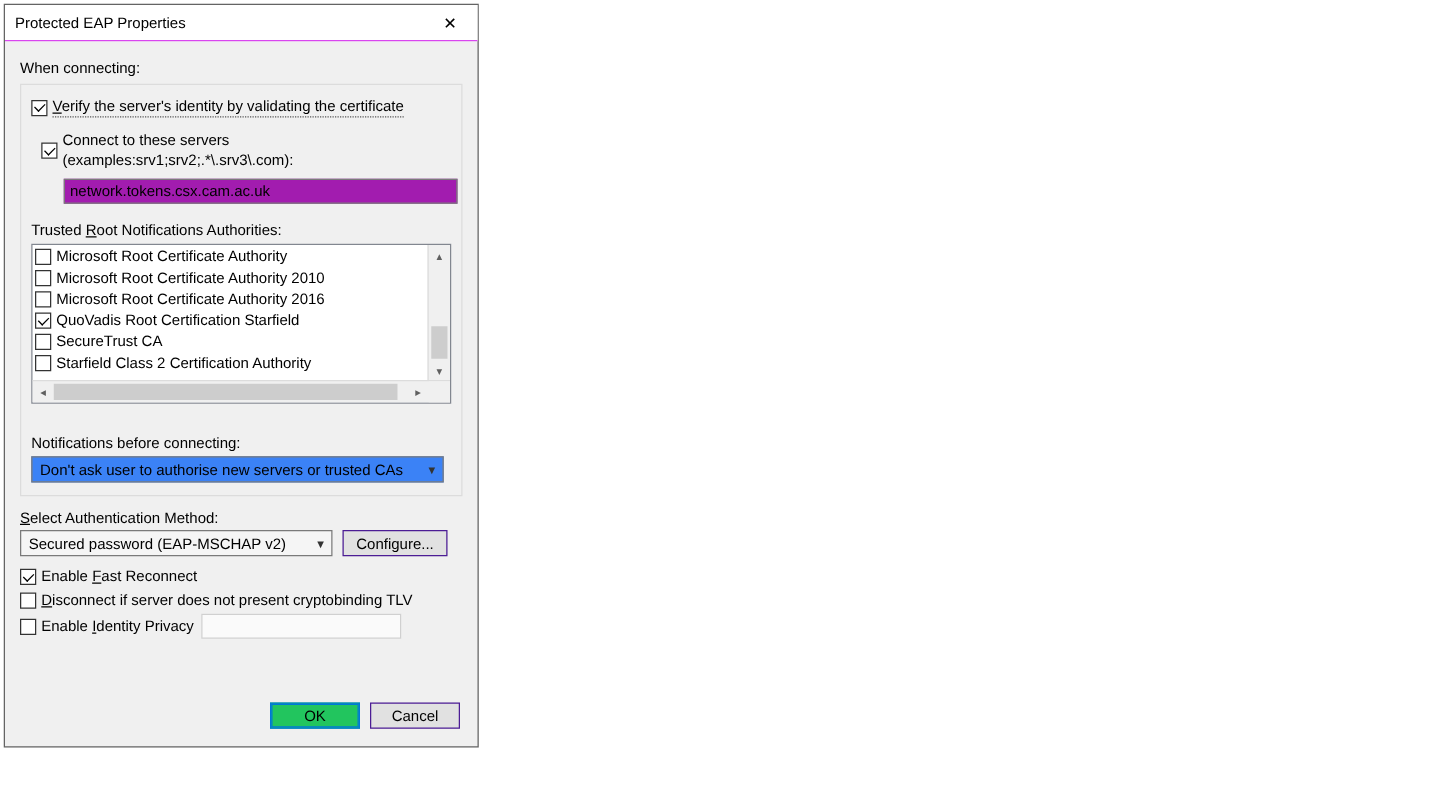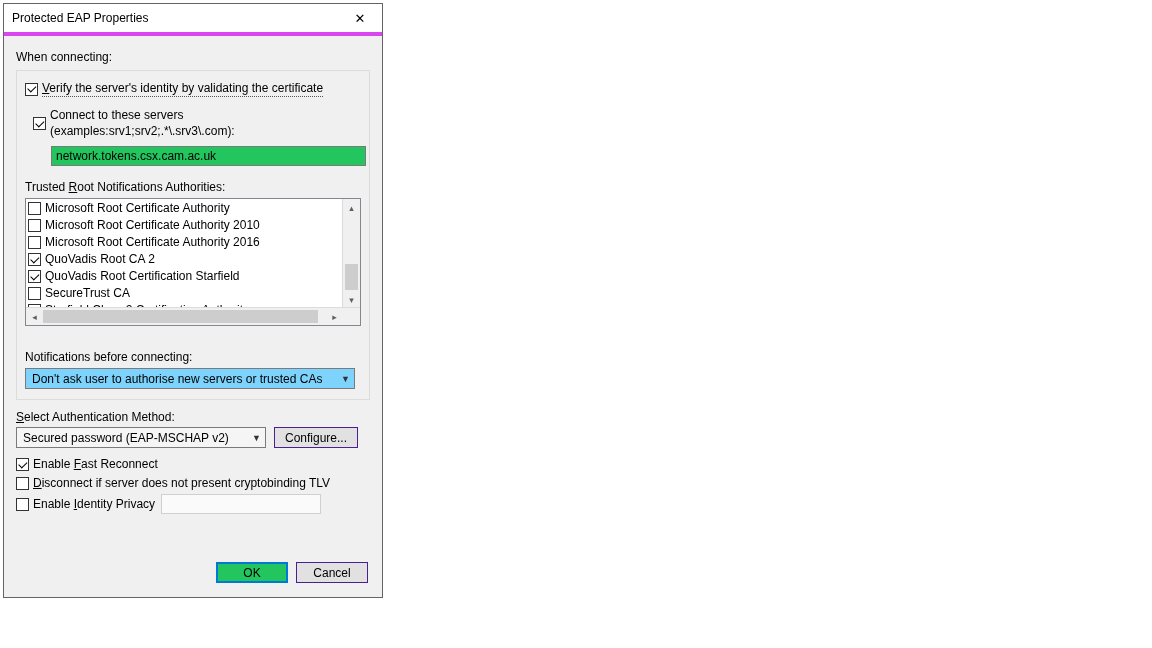--- a/index.html
+++ b/index.html
@@ -27,7 +27,7 @@
   .titlebar {
     height: 28px;
     background: #ffffff;
-    border-bottom: 4px solid #d946ef;
+    border-bottom: 1px solid #d946ef;
     display: flex;
     align-items: center;
     padding: 0 2px 0 8px;

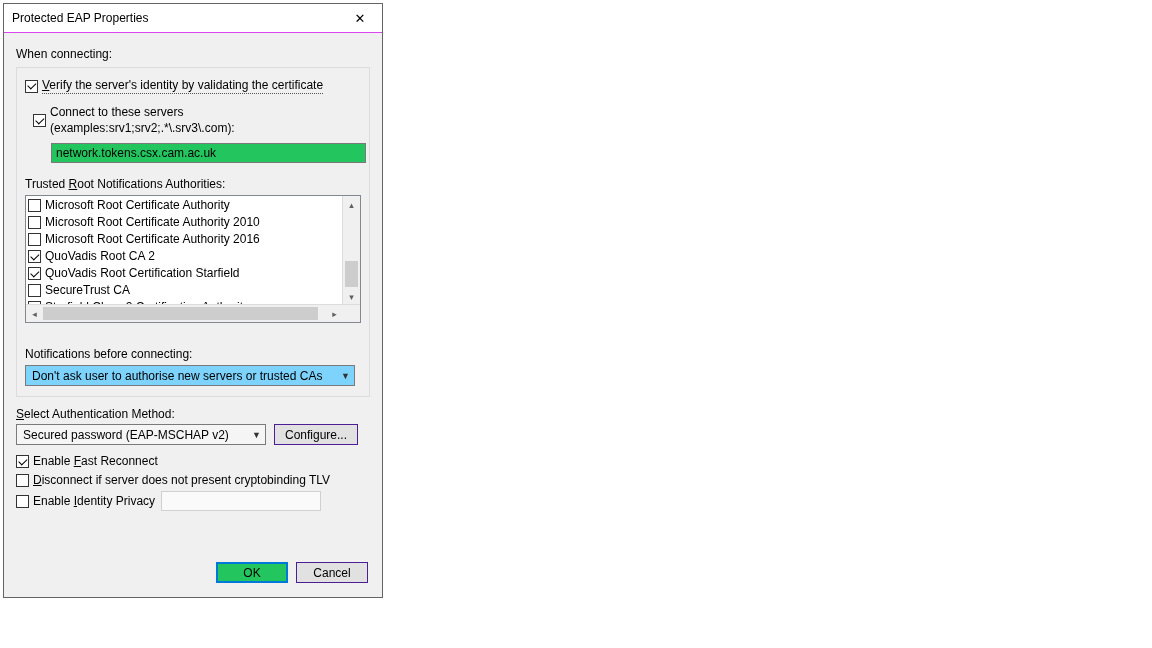--- a/index.html
+++ b/index.html
@@ -95,7 +95,7 @@
   .u { text-decoration: underline; }
   .text-input {
     border: 1px solid #7a7a7a;
-    background: #22c55e;
+    background: #a21caf;
     height: 20px;
     padding: 1px 4px;
     box-sizing: border-box;

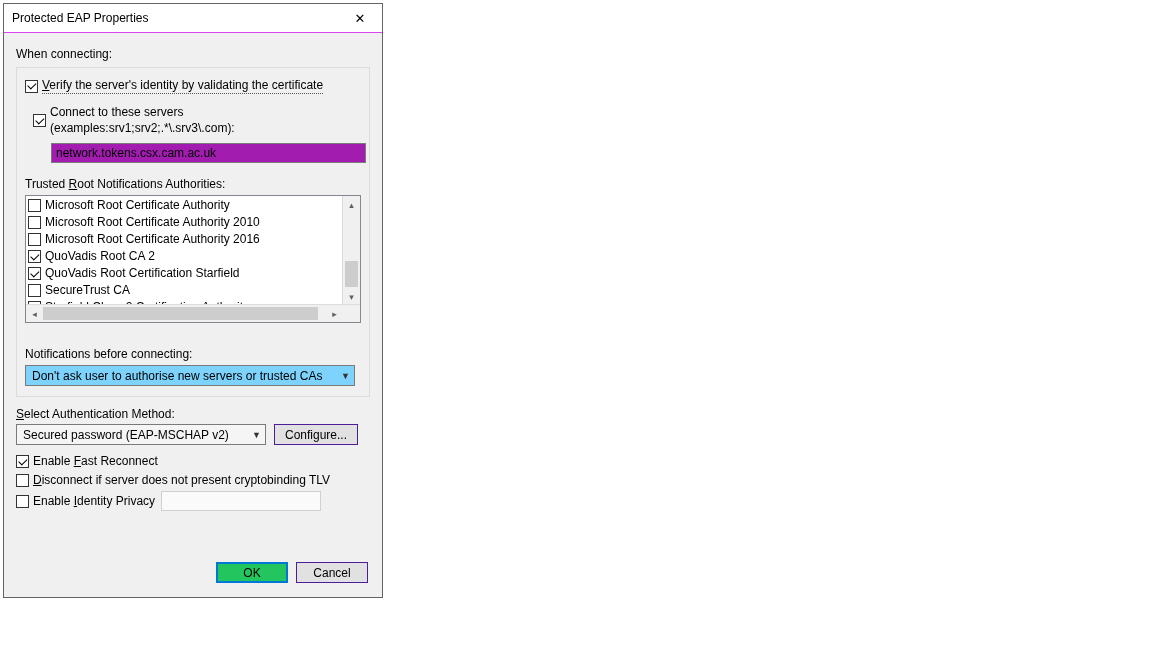--- a/index.html
+++ b/index.html
@@ -285,10 +285,6 @@
               <div class="list-item">
                 <span class="chk"></span>
                 <span>Microsoft Root Certificate Authority 2016</span>
-              </div>
-              <div class="list-item">
-                <span class="chk checked"></span>
-                <span>QuoVadis Root CA 2</span>
               </div>
               <div class="list-item">
                 <span class="chk checked"></span>

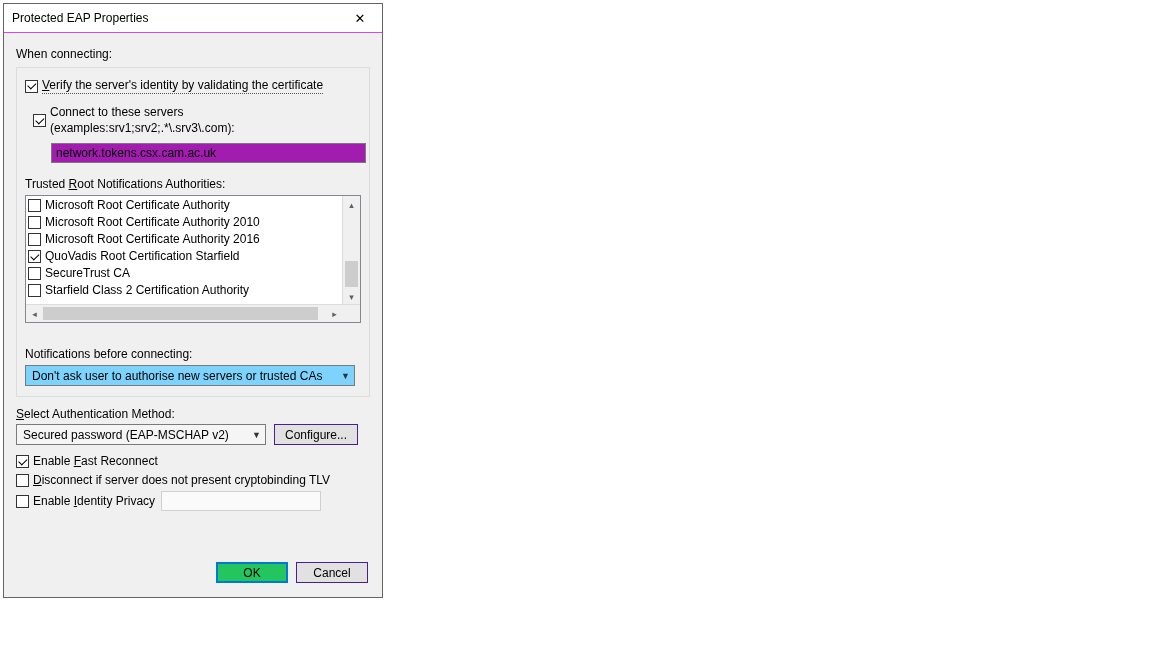--- a/index.html
+++ b/index.html
@@ -181,7 +181,7 @@
   }
   .combo {
     border: 1px solid #7a7a7a;
-    background: #7dd3fc;
+    background: #3b82f6;
     height: 21px;
     box-sizing: border-box;
     display: flex;

